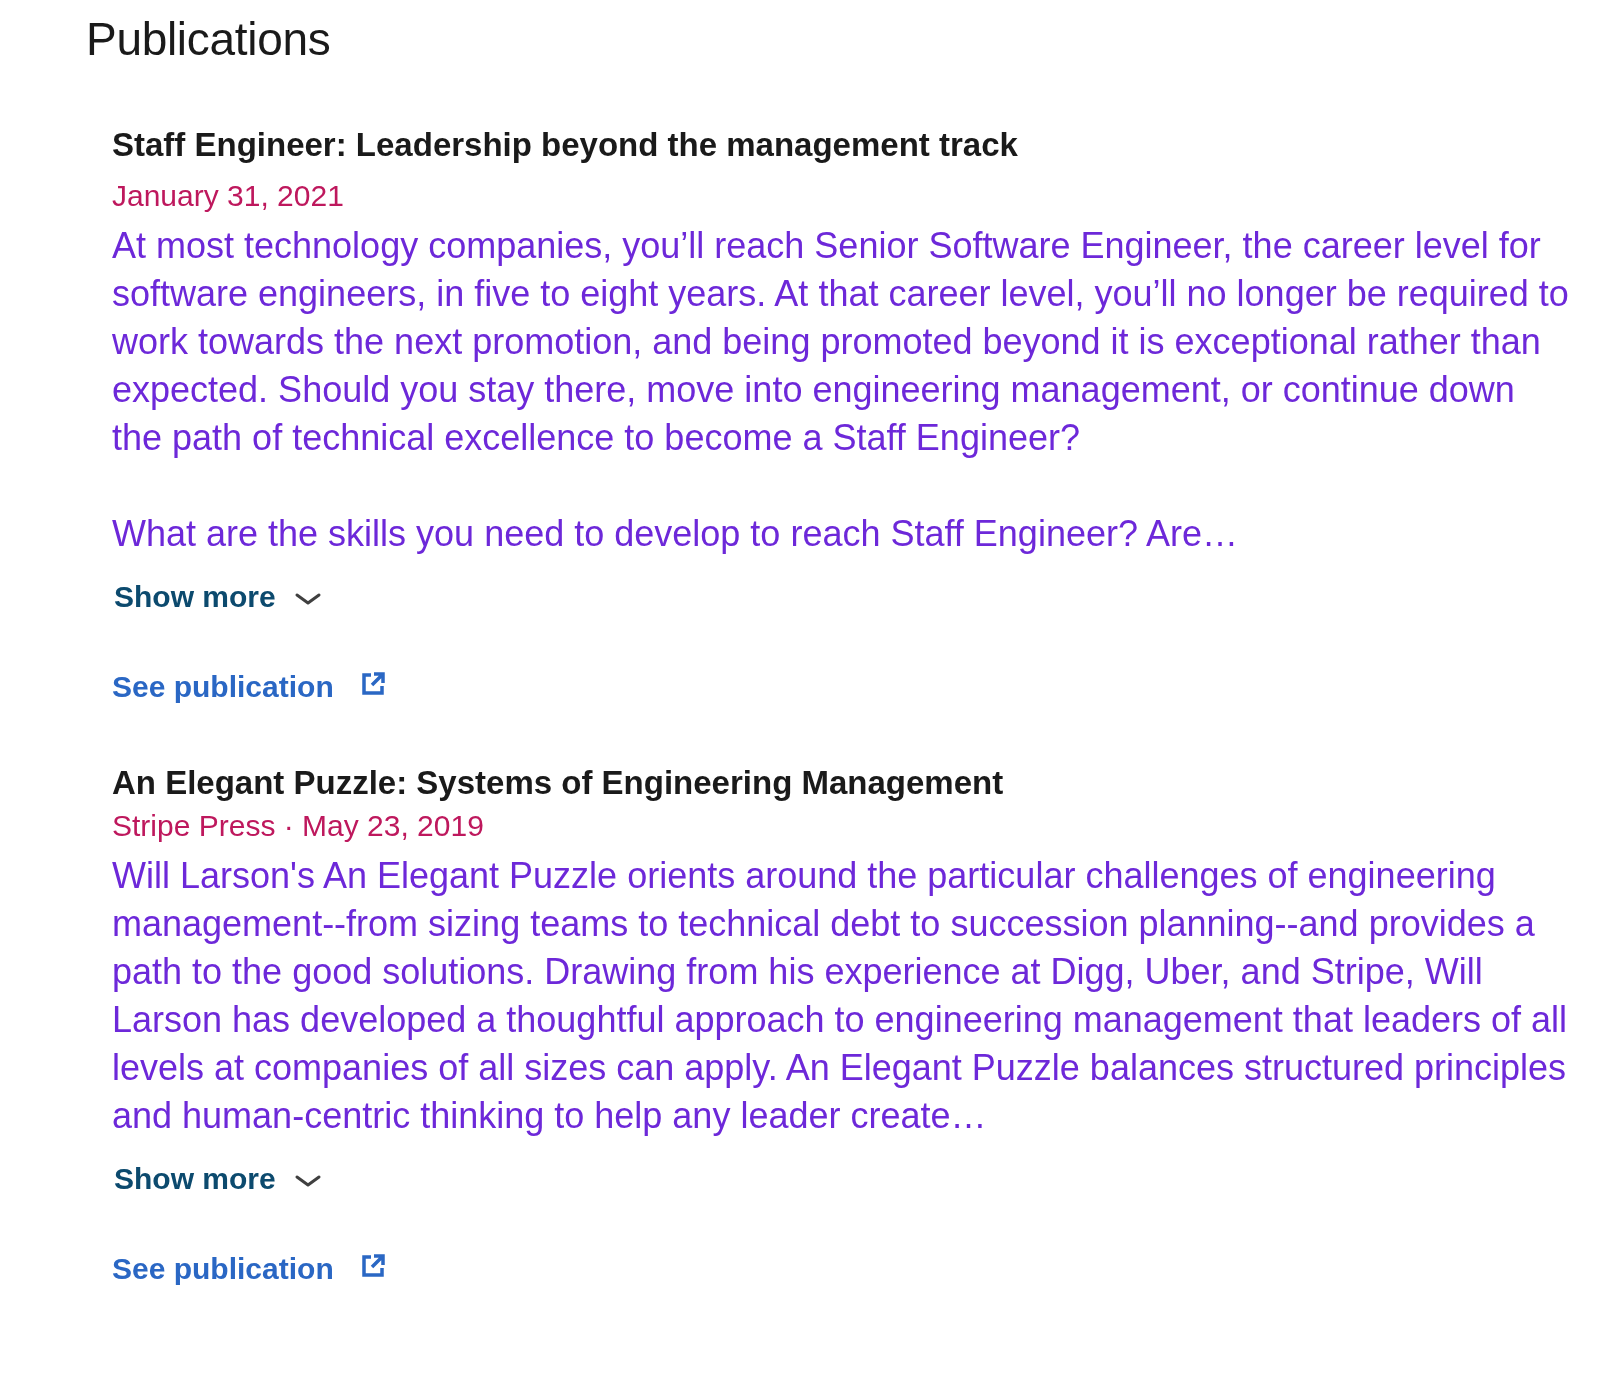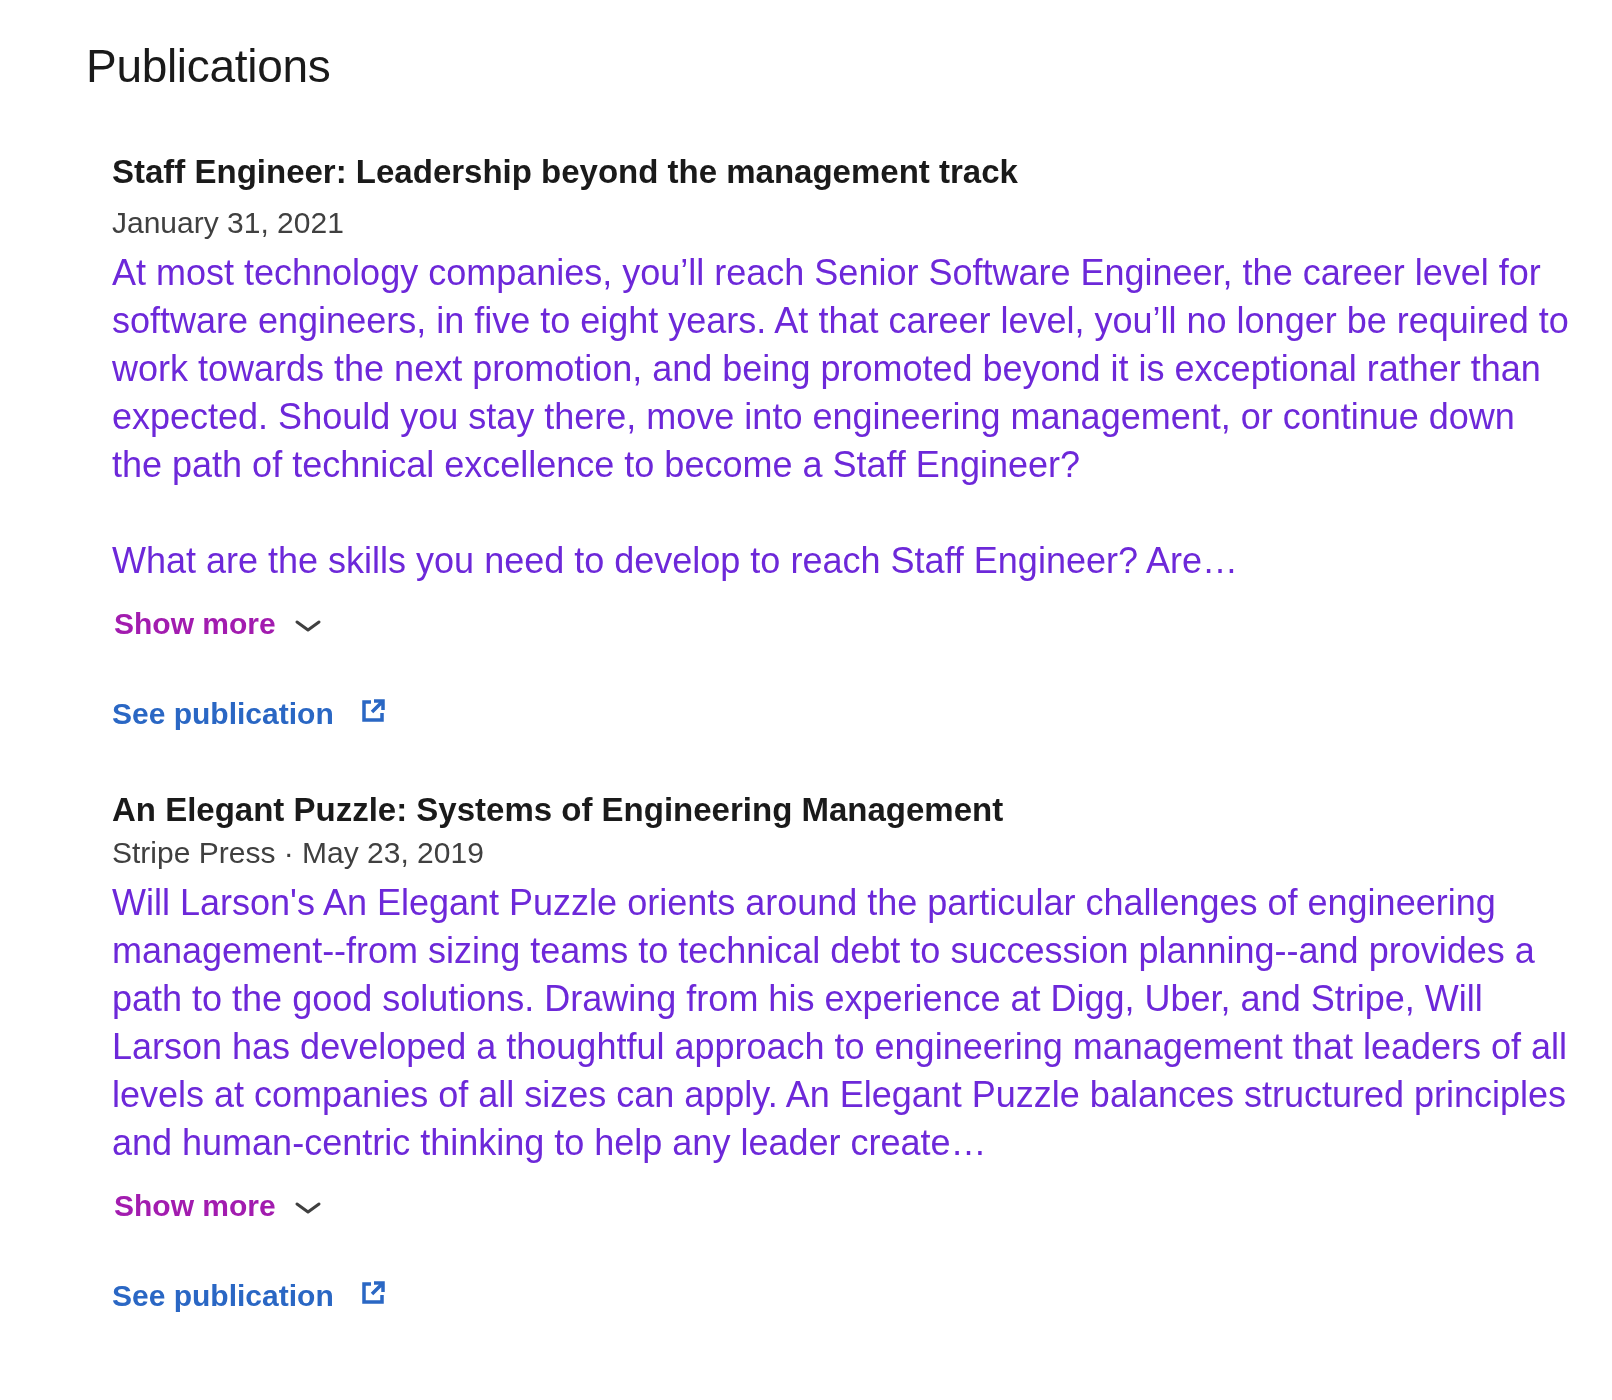--- a/index.html
+++ b/index.html
@@ -8,7 +8,7 @@
     font-family: "Liberation Sans", sans-serif;
     color: #1f1f1f;
   }
-  .section { position: relative; padding: 36px 0 0 86px; }
+  .section { position: relative; padding: 9px 0 0 86px; }
   .section-title {
     font-size: 46px; font-weight: 400; color: #1a1a1a;
     margin: 0; line-height: 60px; letter-spacing: -0.3px;

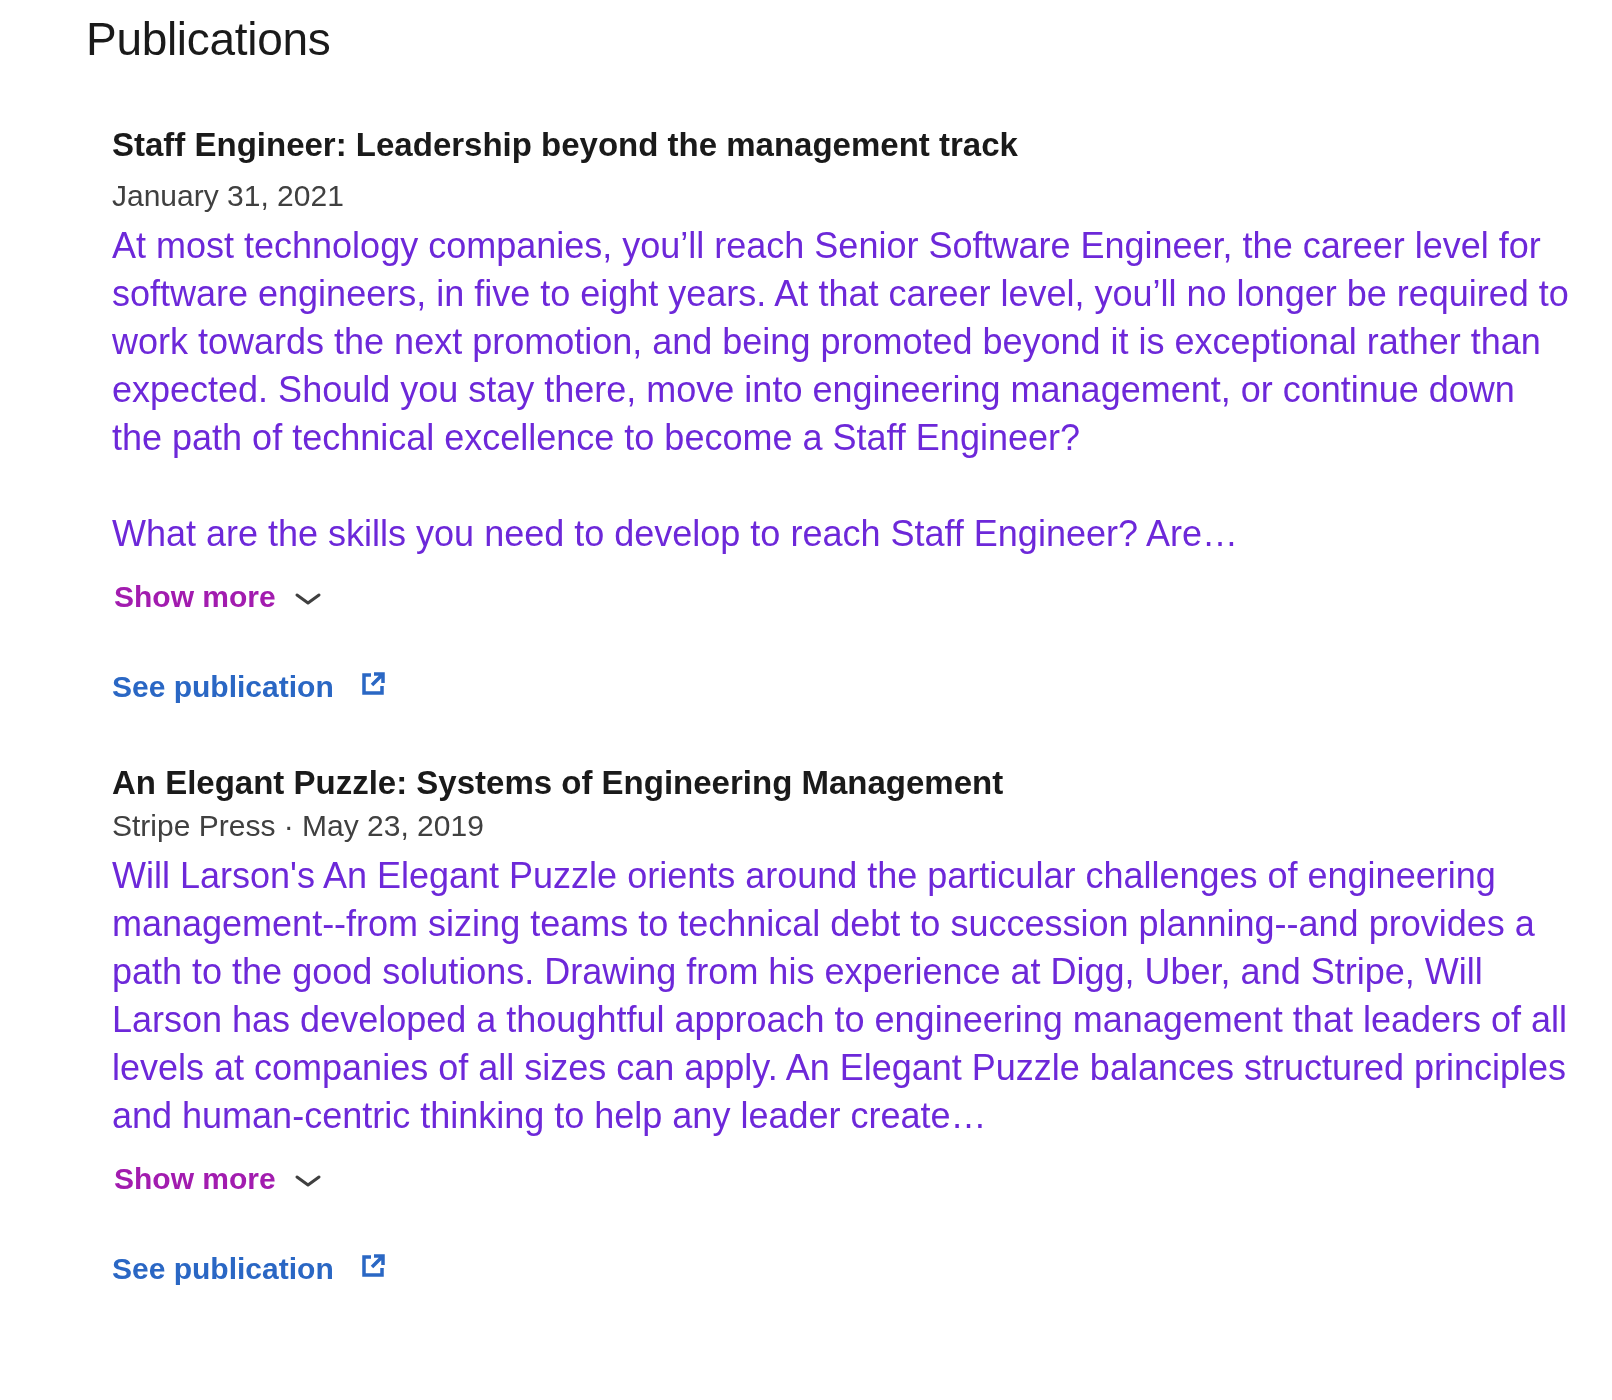--- a/index.html
+++ b/index.html
@@ -19,7 +19,7 @@
     line-height: 42px; margin: 0;
   }
   .pub-meta {
-    font-size: 30px; color: #404040; line-height: 40px; margin-top: 12px;
+    font-size: 30px; color: #be185d; line-height: 40px; margin-top: 12px;
   }
   .pub-desc {
     font-size: 36px; color: #6d28d9; line-height: 48px; margin-top: 10px;

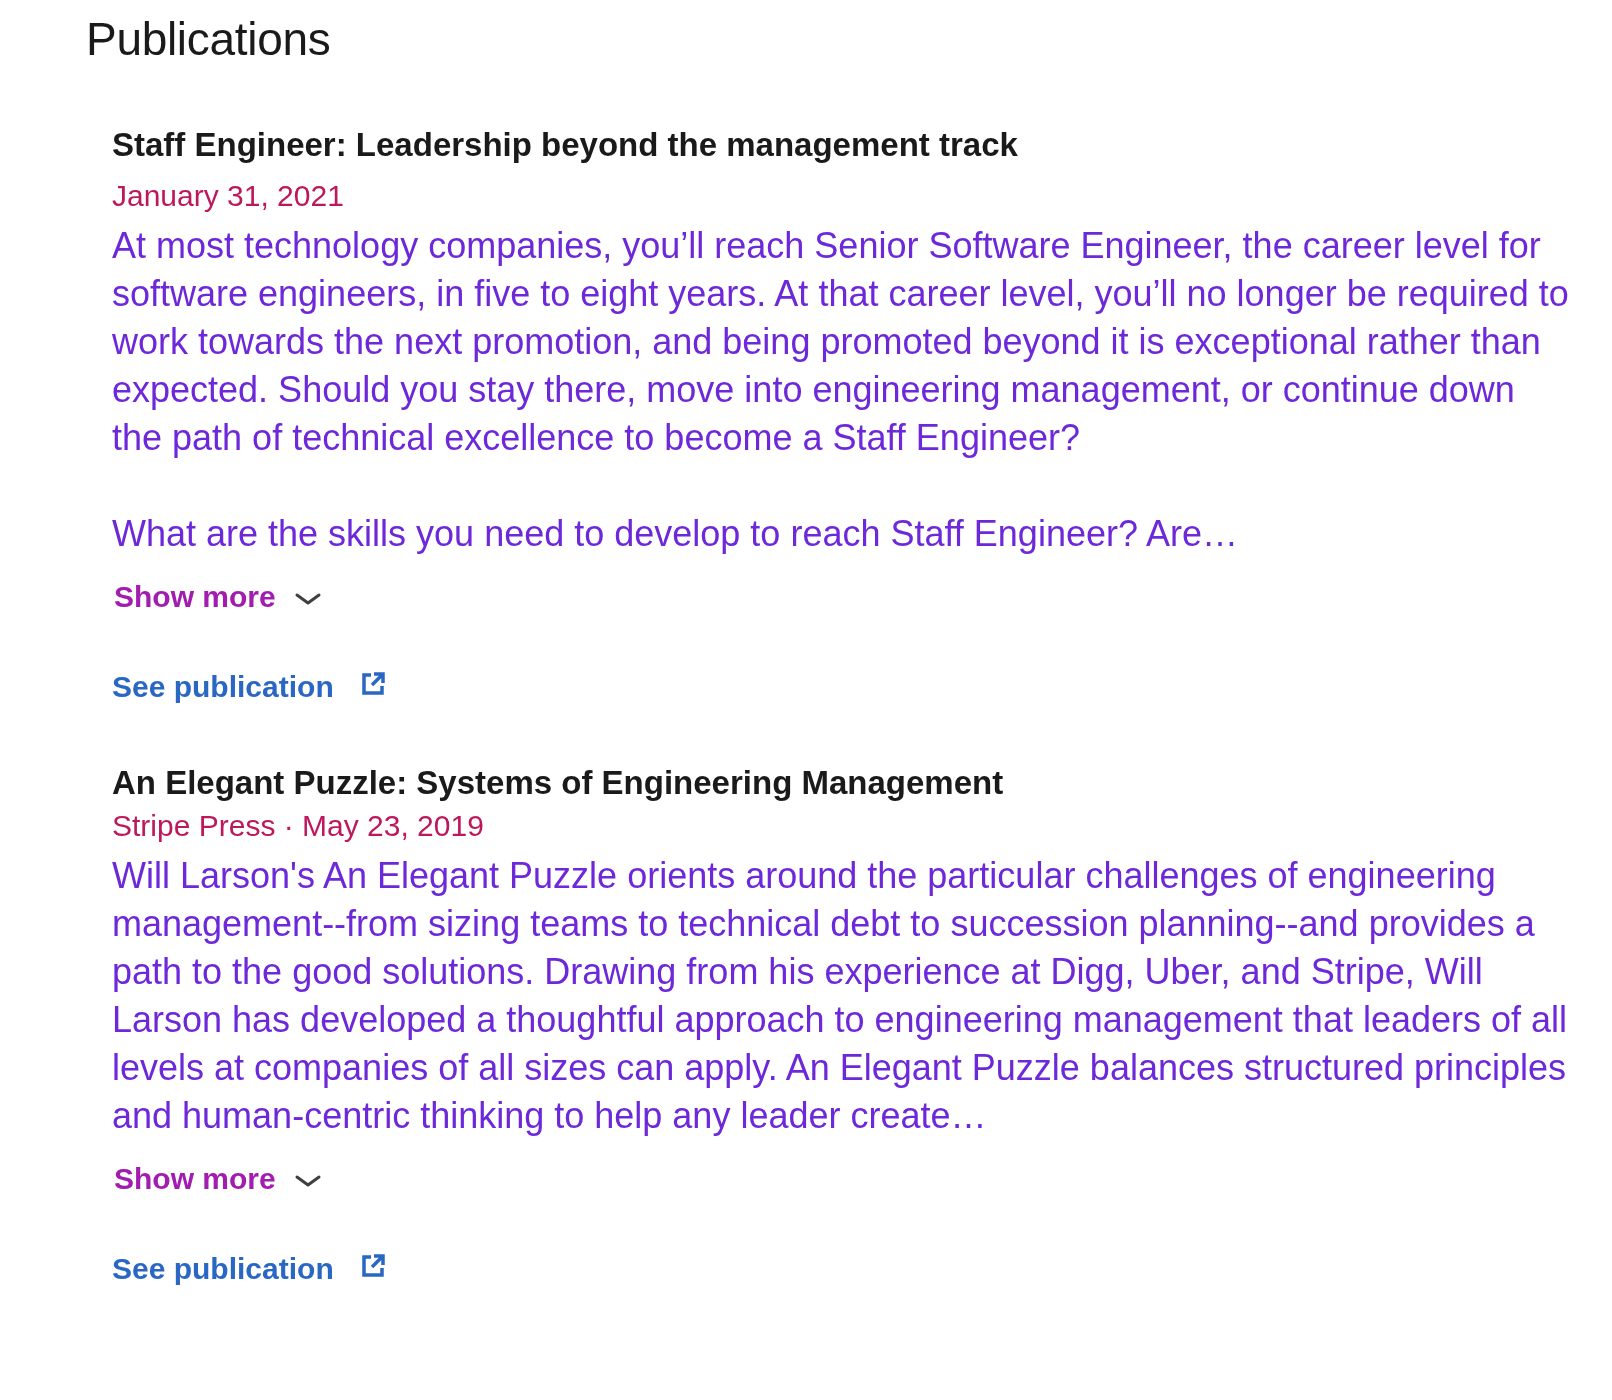--- a/index.html
+++ b/index.html
@@ -27,7 +27,7 @@
   }
   .show-more {
     display: inline-flex; align-items: center; gap: 18px;
-    font-size: 30px; font-weight: 700; color: #a21caf;
+    font-size: 30px; font-weight: 700; color: #0c4a6e;
     margin-top: 20px; margin-left: 2px; cursor: pointer;
     background: none; border: none; padding: 0; font-family: inherit;
   }

